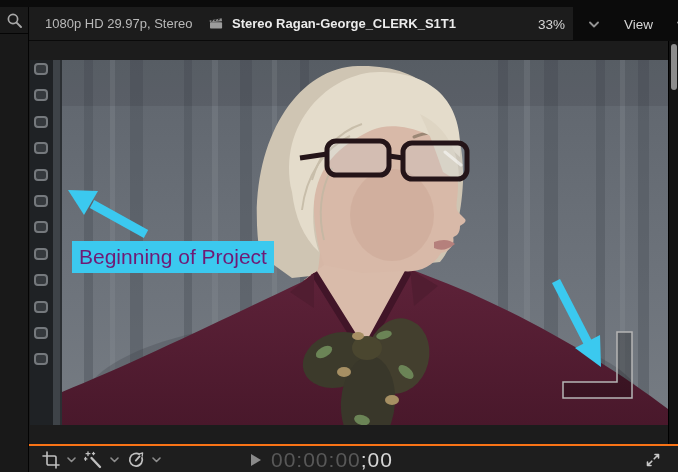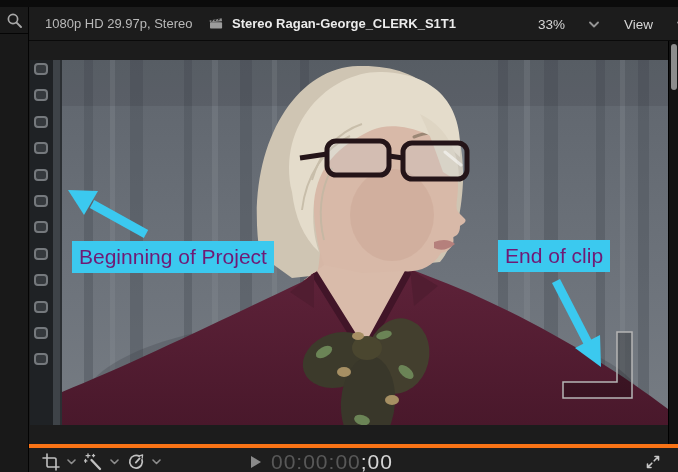--- a/index.html
+++ b/index.html
@@ -8,7 +8,7 @@
   .app { position:relative; width:678px; height:472px; background:#0b0b0b; overflow:hidden; }
 
   
-  .topbar { position:absolute; left:0; top:7px; width:678px; height:34px;
+  .topbar { position:absolute; left:0; top:7px; width:573px; height:34px;
             background:#1c1c1c; border-bottom:1px solid #0a0a0a; z-index:3; }
   .topbar .txt { position:absolute; top:0; height:34px; line-height:34px; font-size:13px; white-space:nowrap; }
   .format-info { left:45px; color:#b9b9b9; }

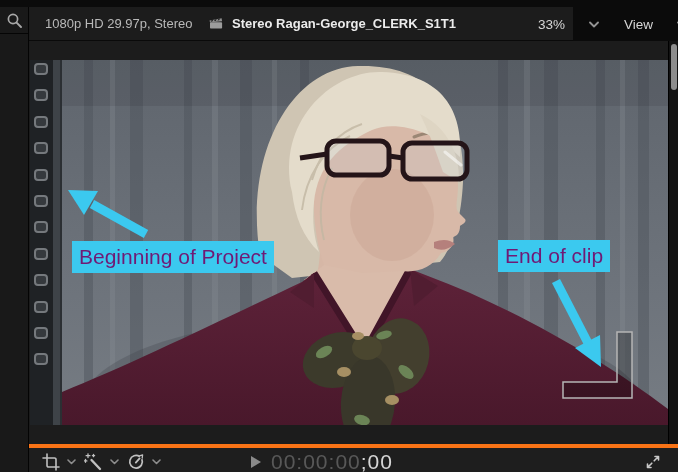--- a/index.html
+++ b/index.html
@@ -224,7 +224,6 @@
   </svg>
 
   <div class="cyan-label label-beginning">Beginning of Project</div>
-  <div class="cyan-label label-end">End of clip</div>
 
   <div class="bottombar">
 

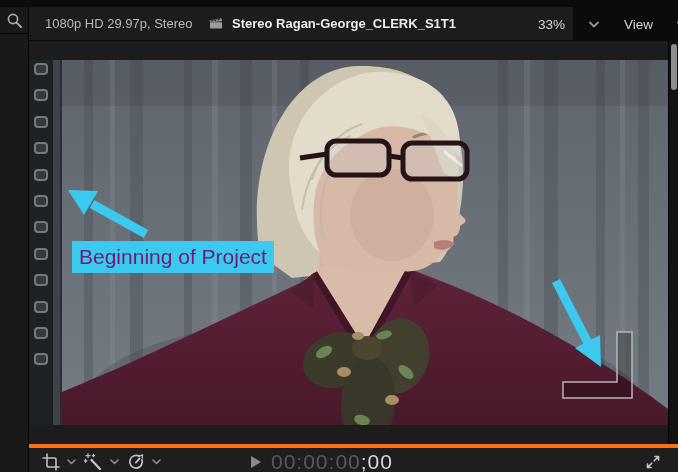--- a/index.html
+++ b/index.html
@@ -48,7 +48,7 @@
 
   
   .bottombar { position:absolute; left:0; top:444px; width:678px; height:28px;
-               background:#1e1e1e; border-top:4px solid #f97316; z-index:3; }
+               background:#1e1e1e; border-top:2px solid #f97316; z-index:3; }
   .tool-group { position:absolute; top:0; height:28px; display:flex; align-items:center; gap:7px; }
   .tg-crop { left:42px; } .tg-wand { left:84px; } .tg-retime { left:127px; }
   .play-btn { position:absolute; left:250px; top:7px; }

